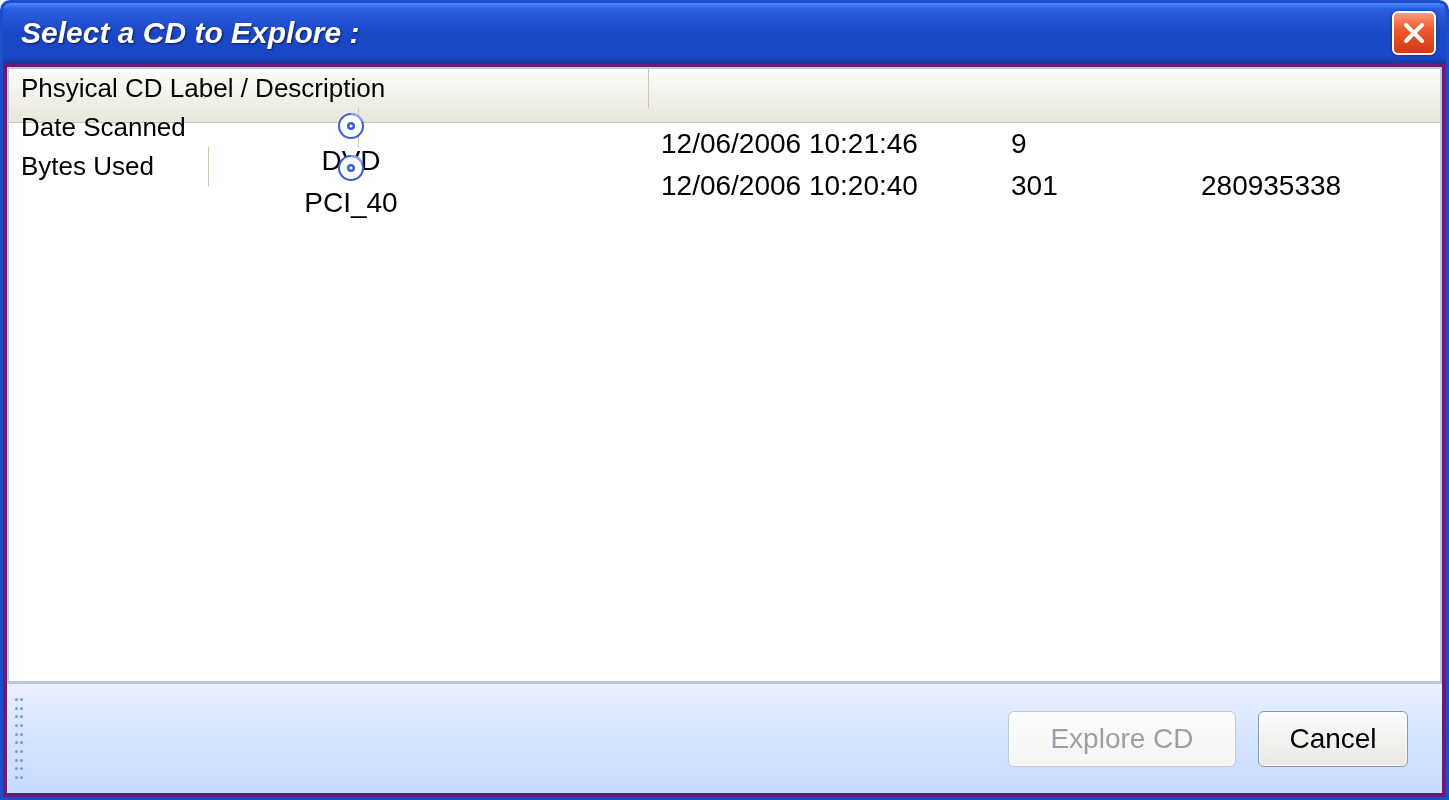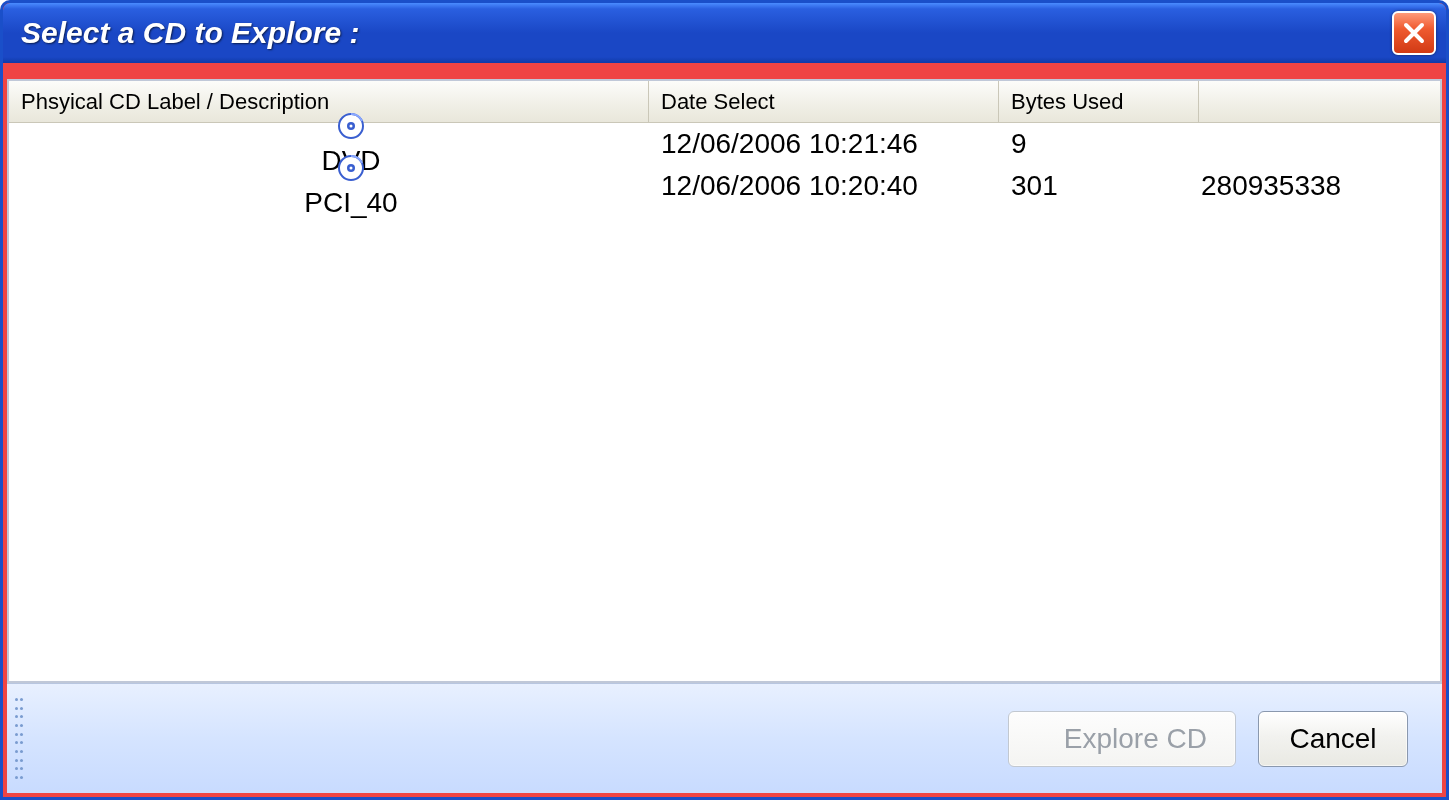--- a/index.html
+++ b/index.html
@@ -16,12 +16,11 @@
     height: 800px;
     border: 3px solid #1a4fc9;
     border-radius: 10px 10px 0 0;
-    background: #ef4444;
+    background: #701a75;
     display: flex;
     flex-direction: column;
     position: relative;
     overflow: hidden;
-    gap: 12px;
   }
   .titlebar {
     height: 60px;

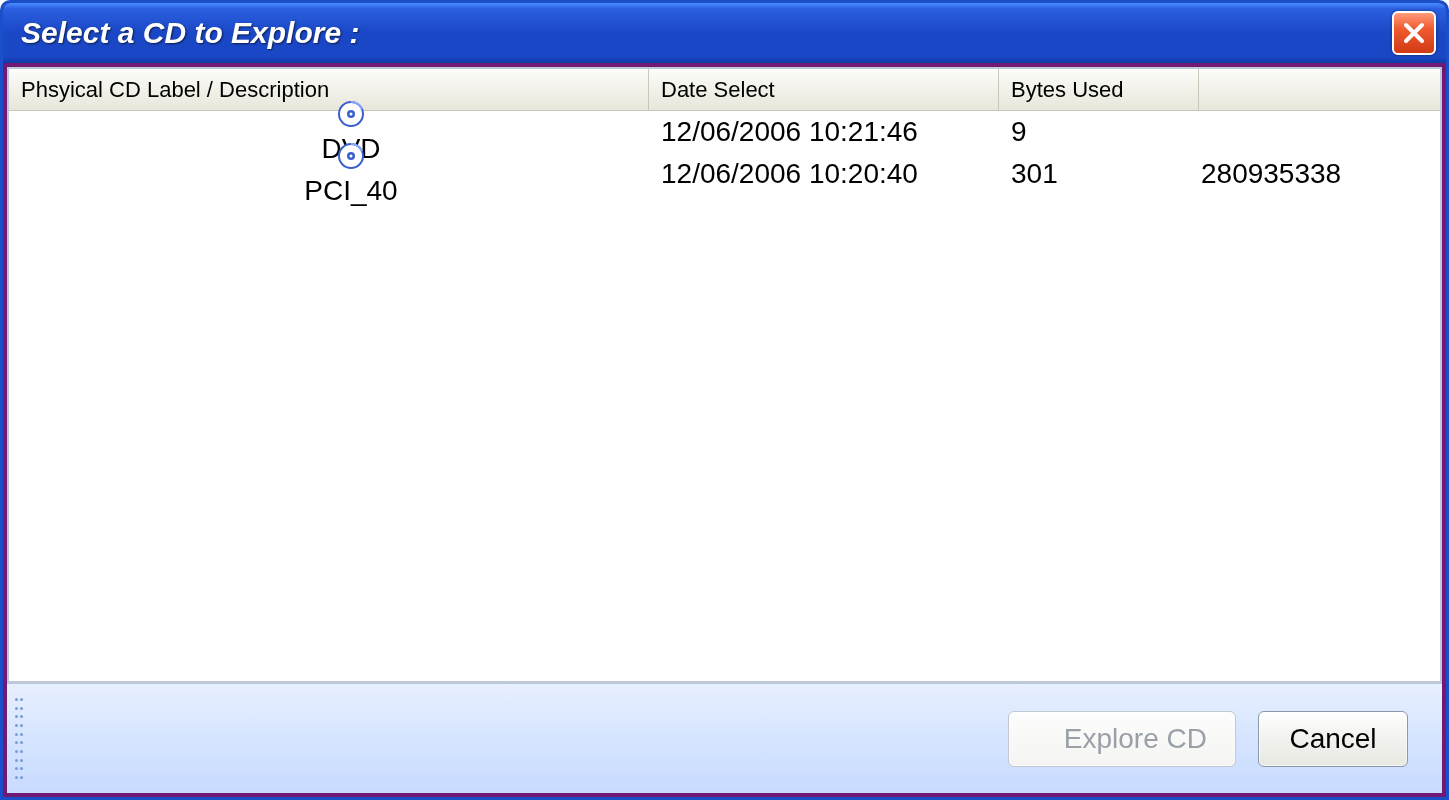--- a/index.html
+++ b/index.html
@@ -68,11 +68,12 @@
   }
   .col-headers {
     display: flex;
-    height: 42px;
+    height: 54px;
     background: linear-gradient(to bottom, #fcfcfa 0%, #f0efe6 60%, #e9e7db 100%);
     border-bottom: 1px solid #cac7b8;
-    font-size: 22px;
+    font-size: 26px;
     color: #000;
+    flex-direction: column;
   }
   .col-header {
     border-right: 1px solid #cac7b8;

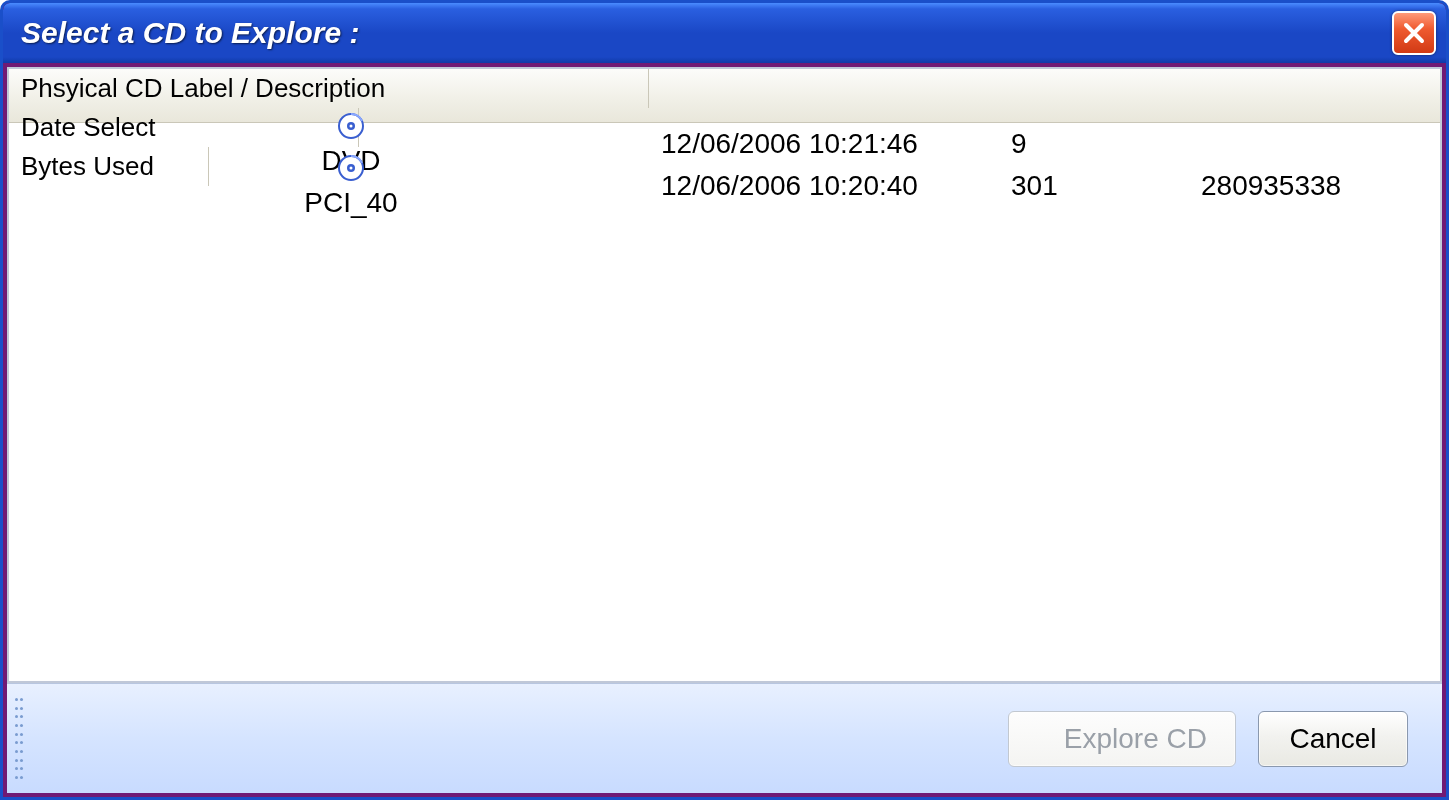--- a/index.html
+++ b/index.html
@@ -177,7 +177,7 @@
     <div class="list-area">
       <div class="col-headers">
         <div class="col-header col-label">Phsyical CD Label / Description</div>
-        <div class="col-header col-date">Date Select</div>
+        <div class="col-header col-date">Date Scanned</div>
         <div class="col-header col-bytes">Bytes Used</div>
         <div class="col-header col-spacer"></div>
       </div>

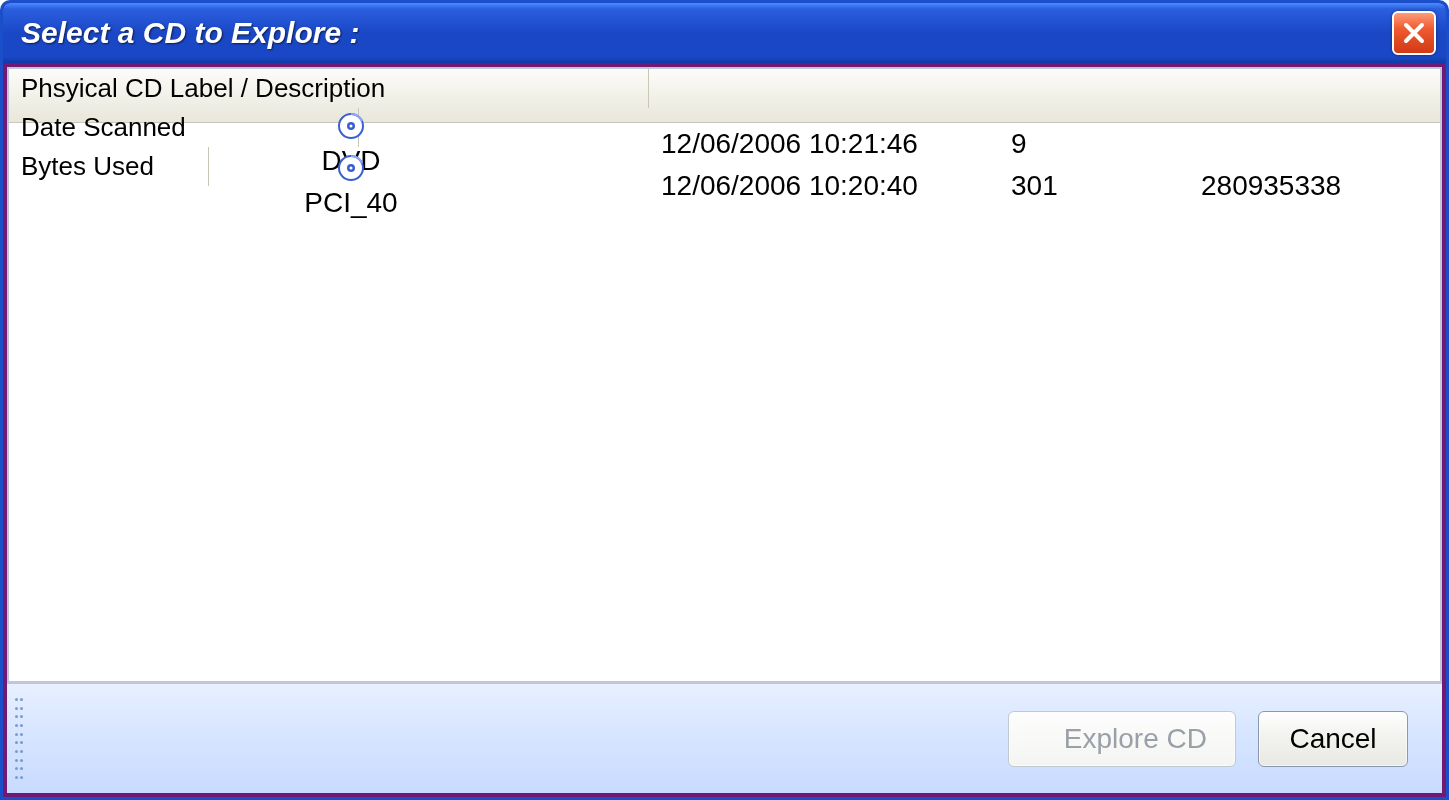--- a/index.html
+++ b/index.html
@@ -155,7 +155,6 @@
     border-color: #c2c8d0;
     background: linear-gradient(to bottom, #fdfdfd 0%, #f4f4f2 100%);
     cursor: default;
-    text-align: right;
   }
   .btn.explore { min-width: 228px; }
 </style>

